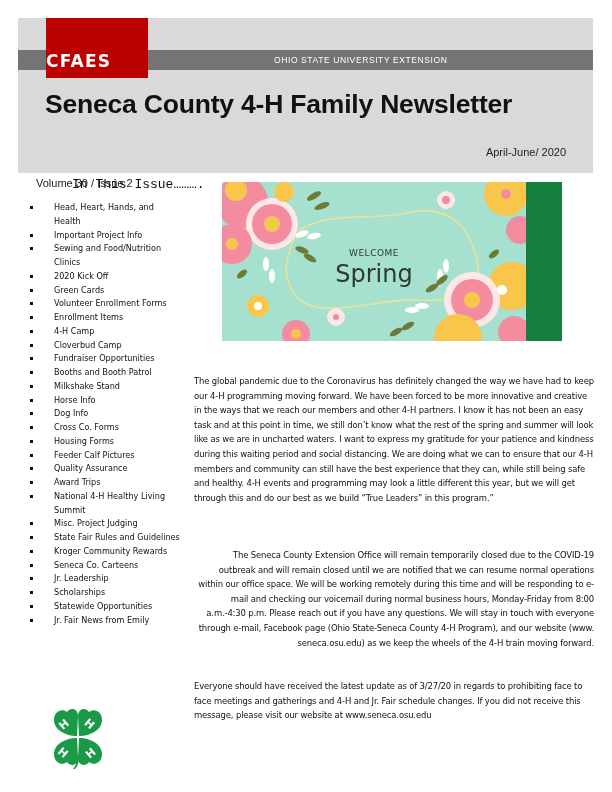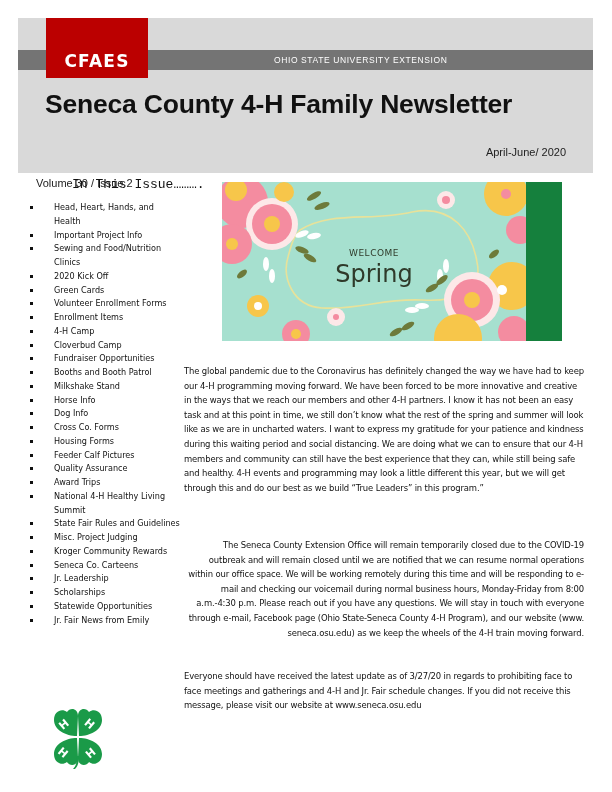--- a/index.html
+++ b/index.html
@@ -8,7 +8,7 @@
   .bar { position:absolute; left:0; top:32px; width:575px; height:20px; background:#747474; }
   .bar-text { position:absolute; left:256px; top:37px; font-family:"Liberation Sans", sans-serif; font-size:8.5px; letter-spacing:0.6px; color:#ffffff; }
   .redbox { position:absolute; left:28px; top:0; width:102px; height:60px; background:#bb0000; }
-  .redbox-text { position:absolute; left:0; width:102px; top:33px; text-align:center; font-family:"DejaVu Sans", sans-serif; font-weight:bold; font-size:17px; letter-spacing:1.2px; color:#ffffff; }
+  .redbox-text { position:absolute; left:0; width:102px; top:33px; font-family:"DejaVu Sans", sans-serif; font-weight:bold; font-size:17px; letter-spacing:1.2px; color:#ffffff; }
   .title { position:absolute; left:27px; top:71px; font-family:"Liberation Sans", sans-serif; font-weight:bold; font-size:26.5px; color:#111; white-space:nowrap; letter-spacing:-0.2px; }
   .volume { position:absolute; left:18px; top:128px; font-family:"Liberation Sans", sans-serif; font-size:11px; color:#222;margin-top:31px; }
   .date { position:absolute; right:27px; top:128px; font-family:"Liberation Sans", sans-serif; font-size:11px; color:#222; }

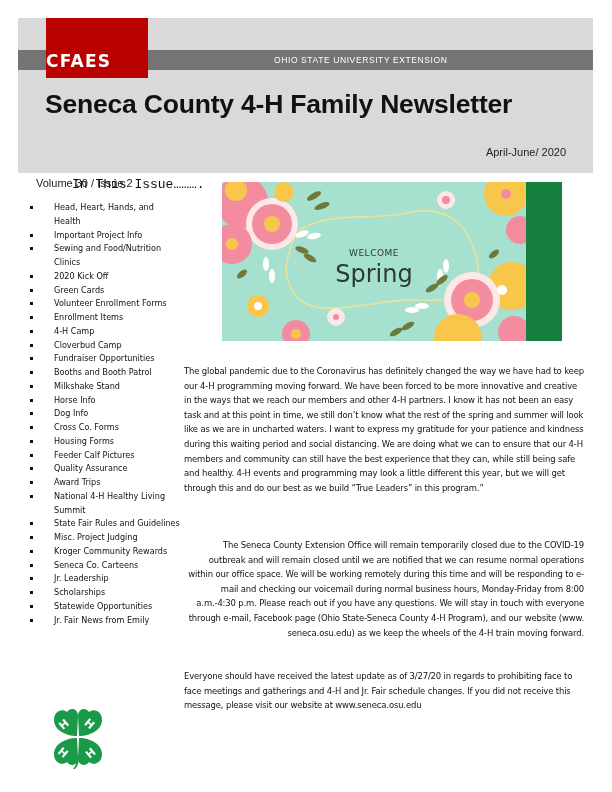--- a/index.html
+++ b/index.html
@@ -20,7 +20,7 @@
 
   .spring { position:absolute; left:222px; top:182px; width:340px; height:159px; overflow:hidden; background:#15803d; }
 
-  .article { position:absolute; left:184px; width:400px; font-family:"DejaVu Sans", sans-serif; font-size:8.45px; line-height:14.6px; color:#111; margin:0; letter-spacing:-0.15px; }
+  .article { position:absolute; left:184px; width:400px; font-family:"DejaVu Sans", sans-serif; font-size:8.45px; line-height:14.6px; color:#111; margin:10px; letter-spacing:-0.15px; }
   .p1 { top:364px; }
   .p2 { top:538px;text-align:right; }
   .p3 { top:669px; }

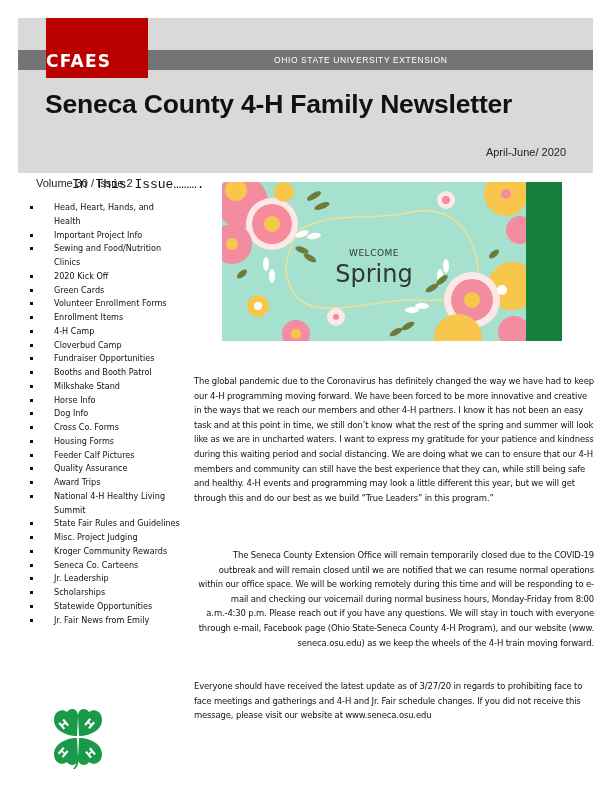--- a/index.html
+++ b/index.html
@@ -63,8 +63,8 @@
     <li><span class="bullet"></span><span>Quality Assurance</span></li>
     <li><span class="bullet"></span><span>Award Trips</span></li>
     <li><span class="bullet"></span><span>National 4-H Healthy Living Summit</span></li>
+    <li><span class="bullet"></span><span>Misc. Project Judging</span></li>
     <li><span class="bullet"></span><span>State Fair Rules and Guidelines</span></li>
-    <li><span class="bullet"></span><span>Misc. Project Judging</span></li>
     <li><span class="bullet"></span><span>Kroger Community Rewards</span></li>
     <li><span class="bullet"></span><span>Seneca Co. Carteens</span></li>
     <li><span class="bullet"></span><span>Jr. Leadership</span></li>

